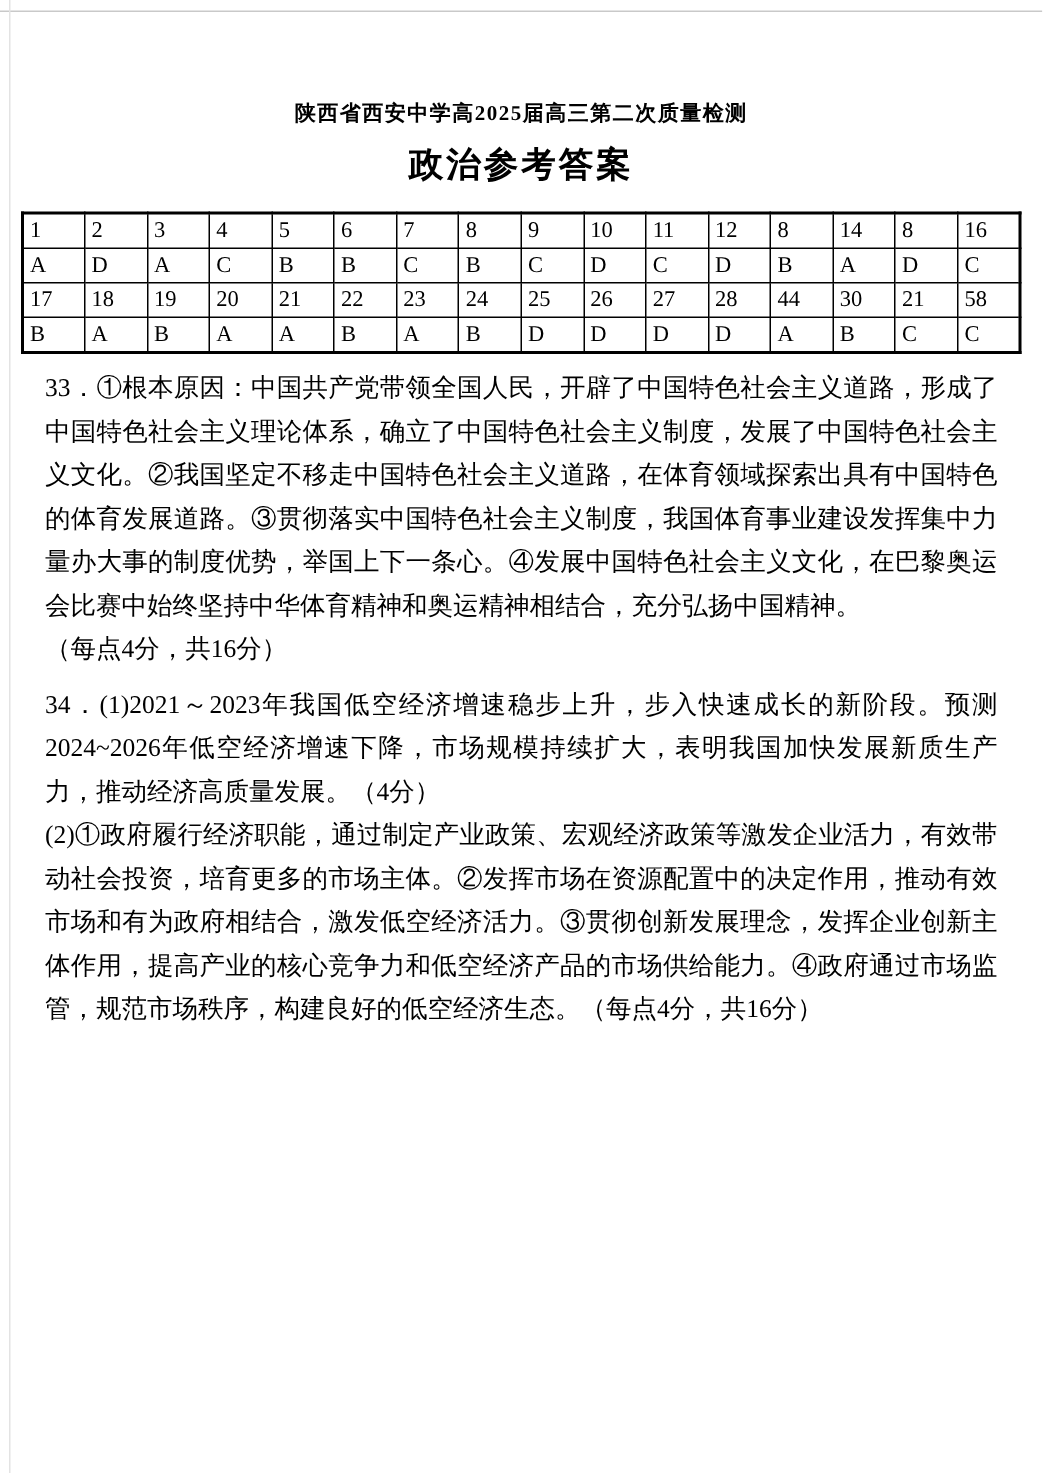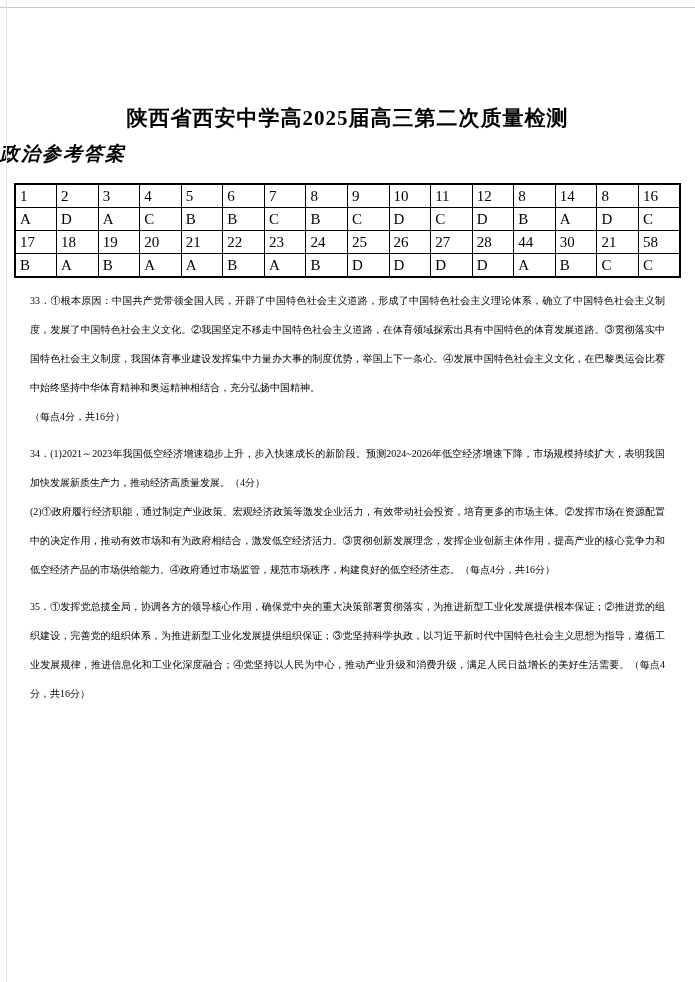--- a/index.html
+++ b/index.html
@@ -27,9 +27,9 @@
     background: #e3e3e3;
   }
   .title {
-    padding-top: 104px;
+    padding-top: 67px;
     text-align: center;
-    font-size: 21px;
+    font-size: 14px;
     font-weight: bold;
     letter-spacing: 1px;
   }

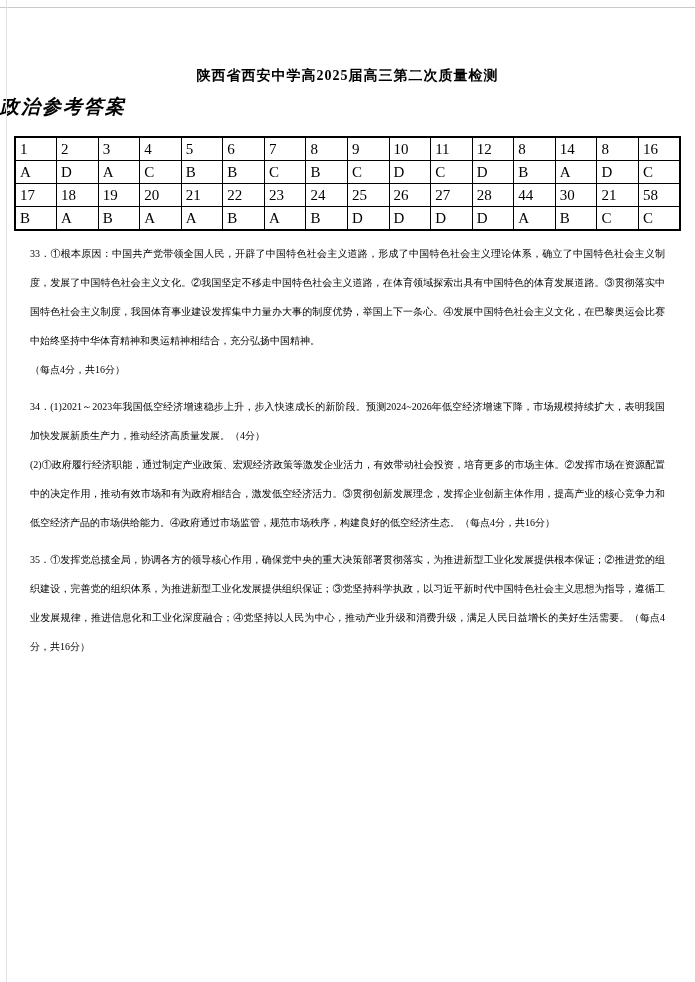--- a/index.html
+++ b/index.html
@@ -35,11 +35,10 @@
   }
   .subtitle {
     margin-top: 9px;
-    text-align: left;
-    font-size: 19px;
+    text-align: center;
+    font-size: 23px;
     font-weight: bold;
     letter-spacing: 2px;
-    font-style: italic;
   }
   table.answer-table {
     margin: 16px auto 0;

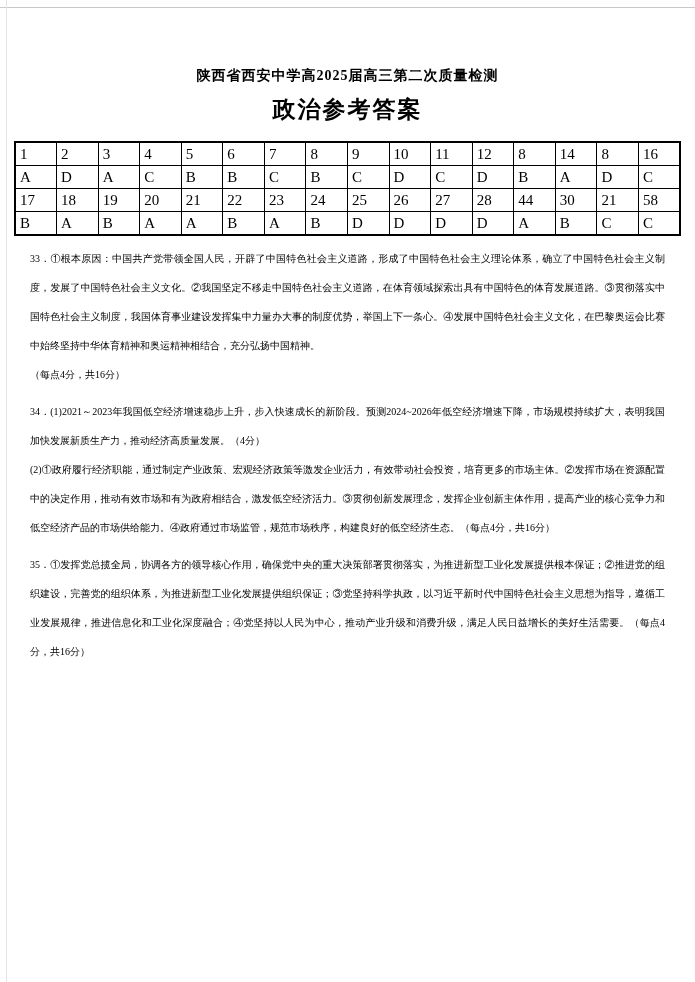--- a/index.html
+++ b/index.html
@@ -60,7 +60,7 @@
   }
   .content {
     margin: 8px 30px 0 30px;
-    font-size: 10px;
+    font-size: 17px;
     line-height: 29px;
     text-align: justify;
   }

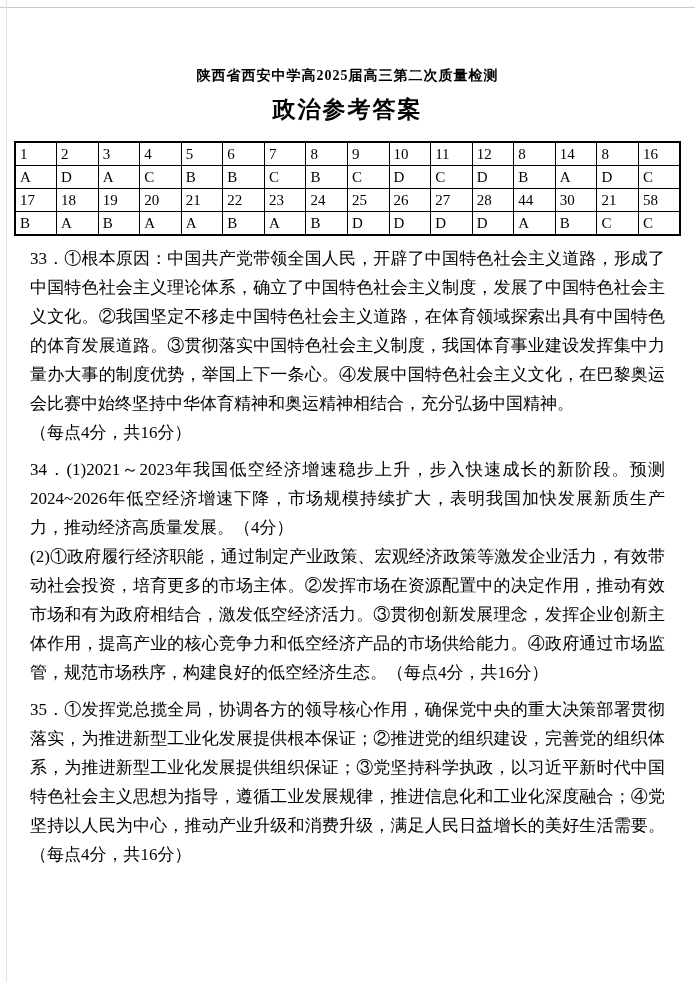--- a/index.html
+++ b/index.html
@@ -167,9 +167,6 @@
     <p class="para">
       <span>(2)①政府履行经济职能，通过制定产业政策、宏观经济政策等激发企业活力，有效带动社会投资，培育更多的市场主体。②发挥市场在资源配置中的决定作用，推动有效市场和有为政府相结合，激发低空经济活力。③贯彻创新发展理念，发挥企业创新主体作用，提高产业的核心竞争力和低空经济产品的市场供给能力。④政府通过市场监管，规范市场秩序，构建良好的低空经济生态。</span><b class="score">（每点4分，共16分）</b>
     </p>
-    <p class="para gap">
-      <span>35．①发挥党总揽全局，协调各方的领导核心作用，确保党中央的重大决策部署贯彻落实，为推进新型工业化发展提供根本保证；②推进党的组织建设，完善党的组织体系，为推进新型工业化发展提供组织保证；③党坚持科学执政，以习近平新时代中国特色社会主义思想为指导，遵循工业发展规律，推进信息化和工业化深度融合；④党坚持以人民为中心，推动产业升级和消费升级，满足人民日益增长的美好生活需要。</span><b class="score">（每点4分，共16分）</b>
-    </p>
   </div>
 </div>
 

